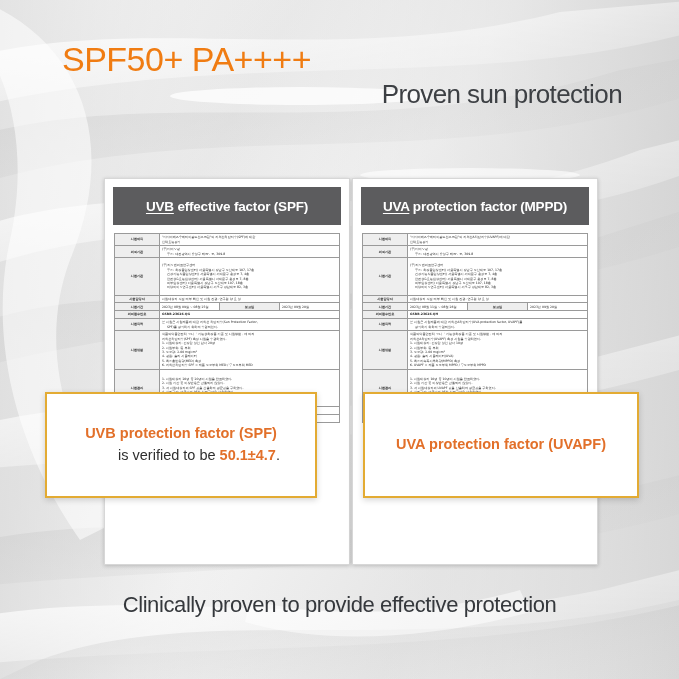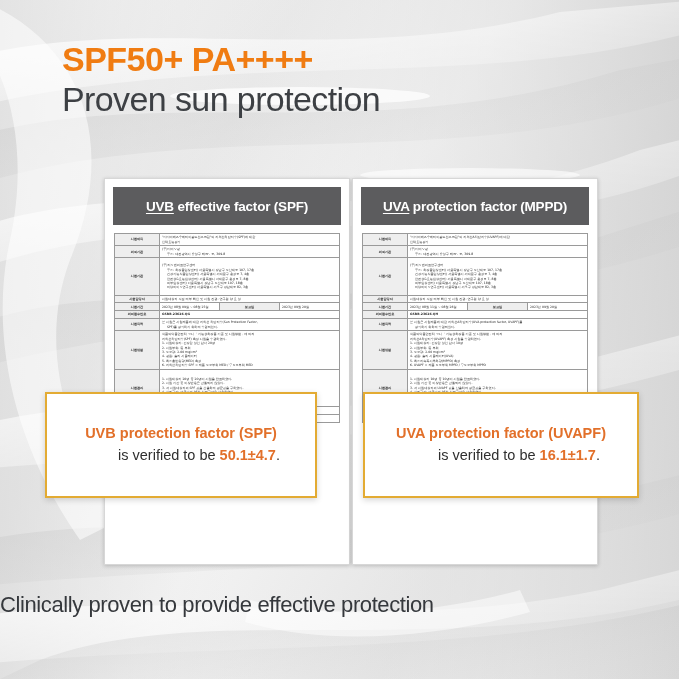--- a/index.html
+++ b/index.html
@@ -18,7 +18,7 @@
   
   .headline{position:absolute;left:62px;top:40px;width:560px;z-index:5;}
   .h-orange{
-    font-size:34px;font-weight:bold;color:#f07c12;letter-spacing:-0.5px;
+    font-size:34px;font-weight:normal;color:#f07c12;letter-spacing:-0.5px;
     line-height:1.12;margin:0 0 2px 0;white-space:nowrap;
   }
   .h-dark{

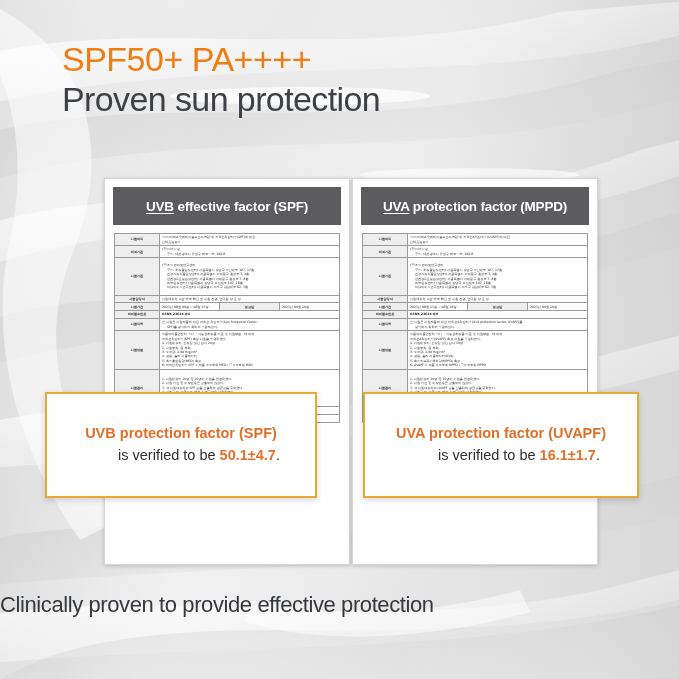--- a/index.html
+++ b/index.html
@@ -22,8 +22,8 @@
     line-height:1.12;margin:0 0 2px 0;white-space:nowrap;
   }
   .h-dark{
-    font-size:34px;font-weight:500;color:#3d4044;letter-spacing:-0.6px;
-    line-height:1.15;margin:0;white-space:nowrap;
+    font-size:26px;font-weight:500;color:#3d4044;letter-spacing:-0.6px;
+    line-height:1.15;margin:0;white-space:nowrap;text-align:right;
   }
 
   

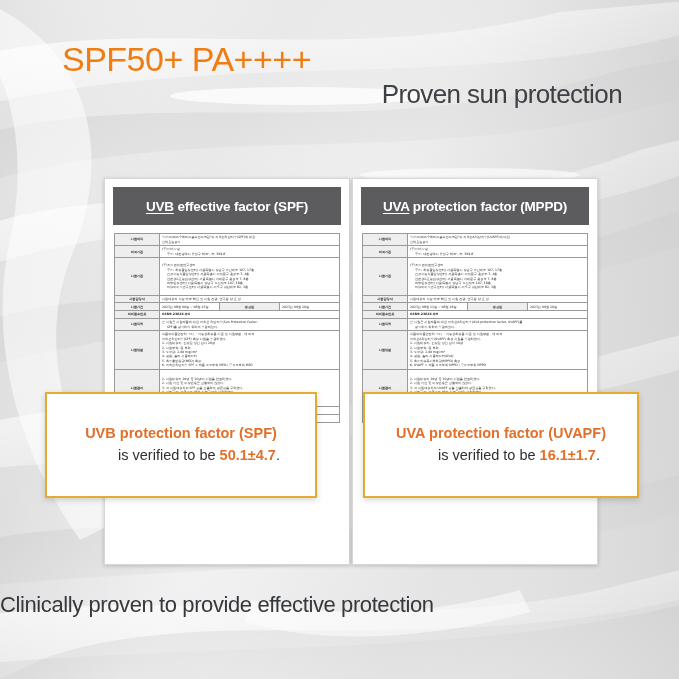--- a/index.html
+++ b/index.html
@@ -331,7 +331,6 @@
 
 <div class="callout callout-right">
   <div class="l1">UVA protection factor (UVAPF)</div>
-  <div class="l2"><span>is verified to be </span><b>16.1±1.7</b><span>.</span></div>
 </div>
 
 <div class="caption">Clinically proven to provide effective protection</div>

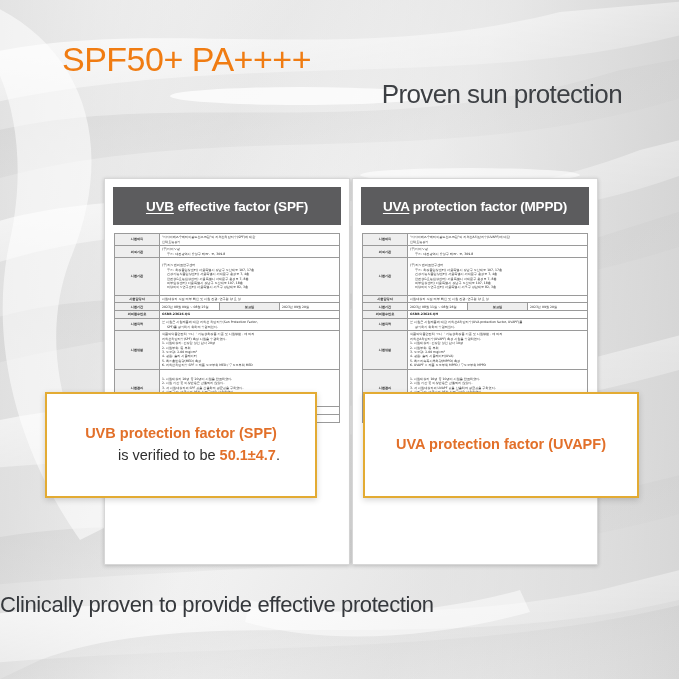--- a/index.html
+++ b/index.html
@@ -80,7 +80,7 @@
 
   
   .caption{
-    position:absolute;left:0;top:592px;width:679px;z-index:5;
+    position:absolute;left:0;top:592px;width:679px;text-align:center;z-index:5;
     font-size:22px;color:#35383c;letter-spacing:-0.4px;font-weight:400;
   }
 </style>

